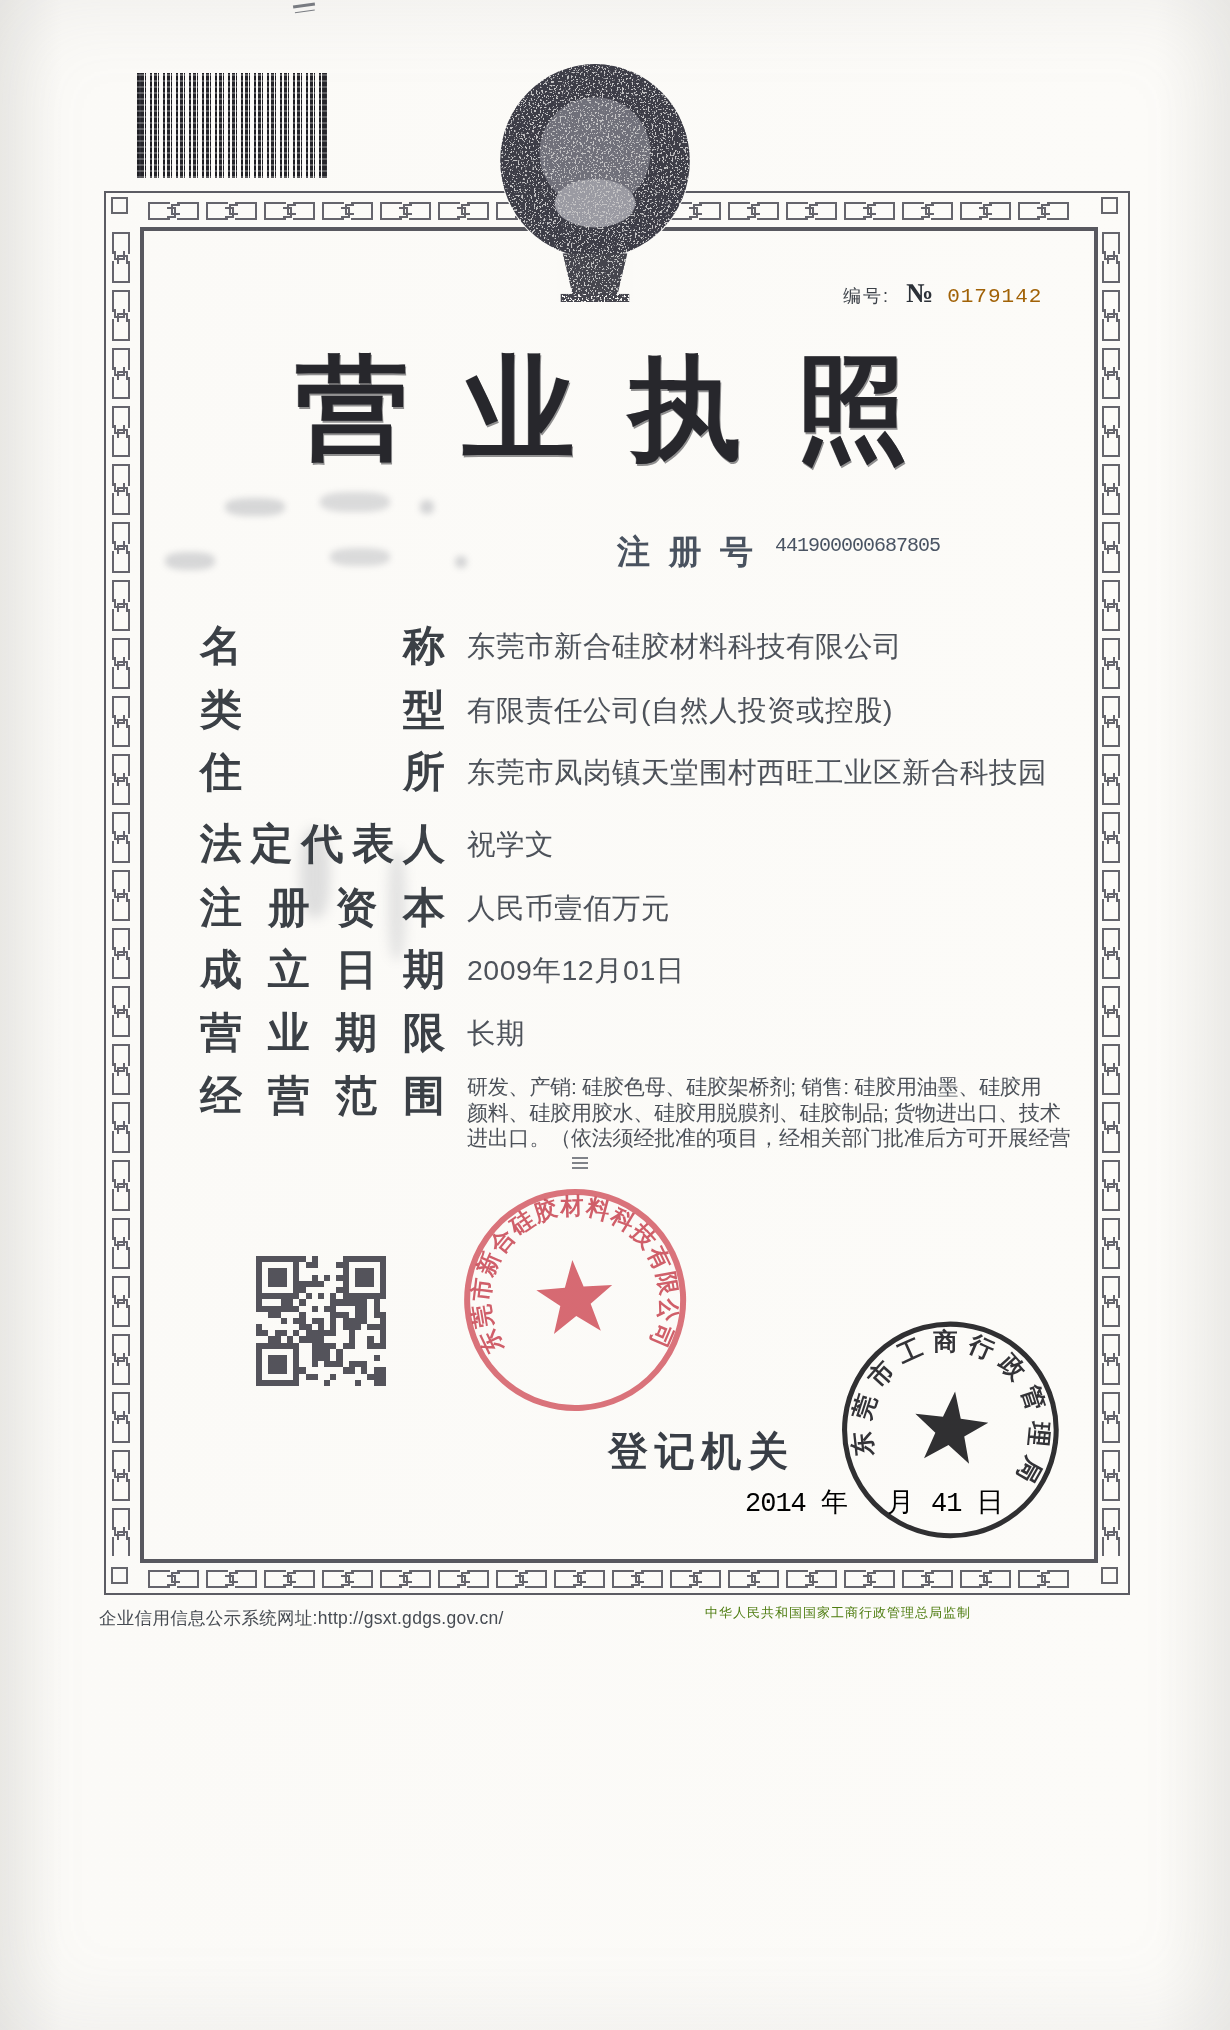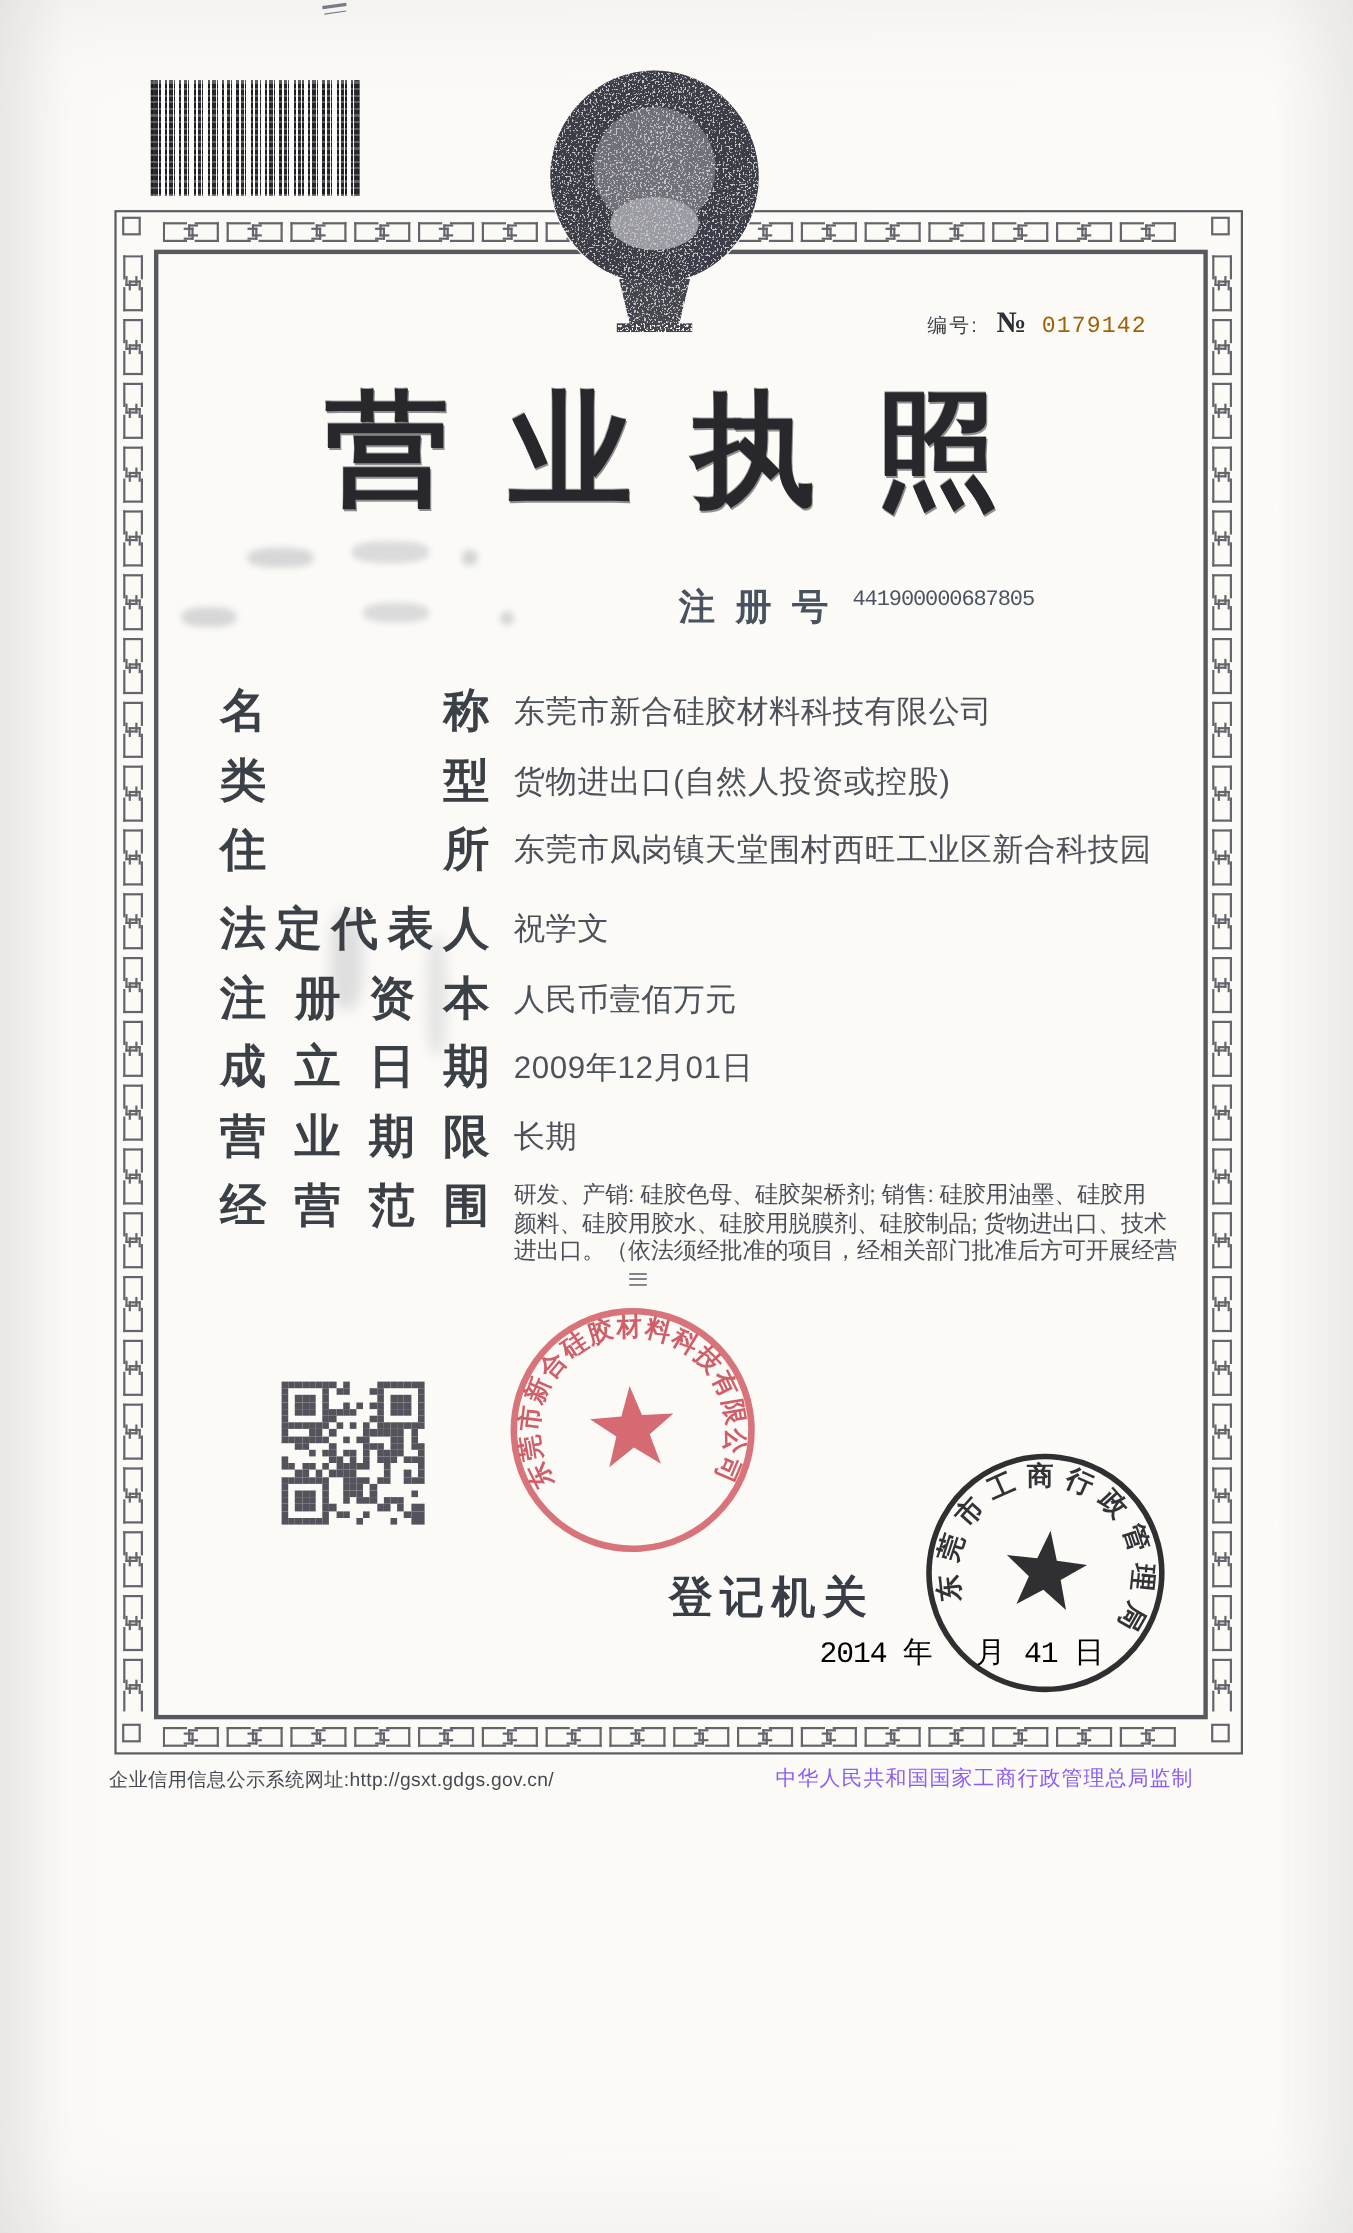--- a/index.html
+++ b/index.html
@@ -309,7 +309,7 @@
       <span>类</span>
       <span>型</span>
     </div>
-  <div class="row-value">货物进出口(自然人投资或控股)</div>
+  <div class="row-value">有限责任公司(自然人投资或控股)</div>
 </div>
 <div class="row" style="top:744px">
   <div class="row-label spread">

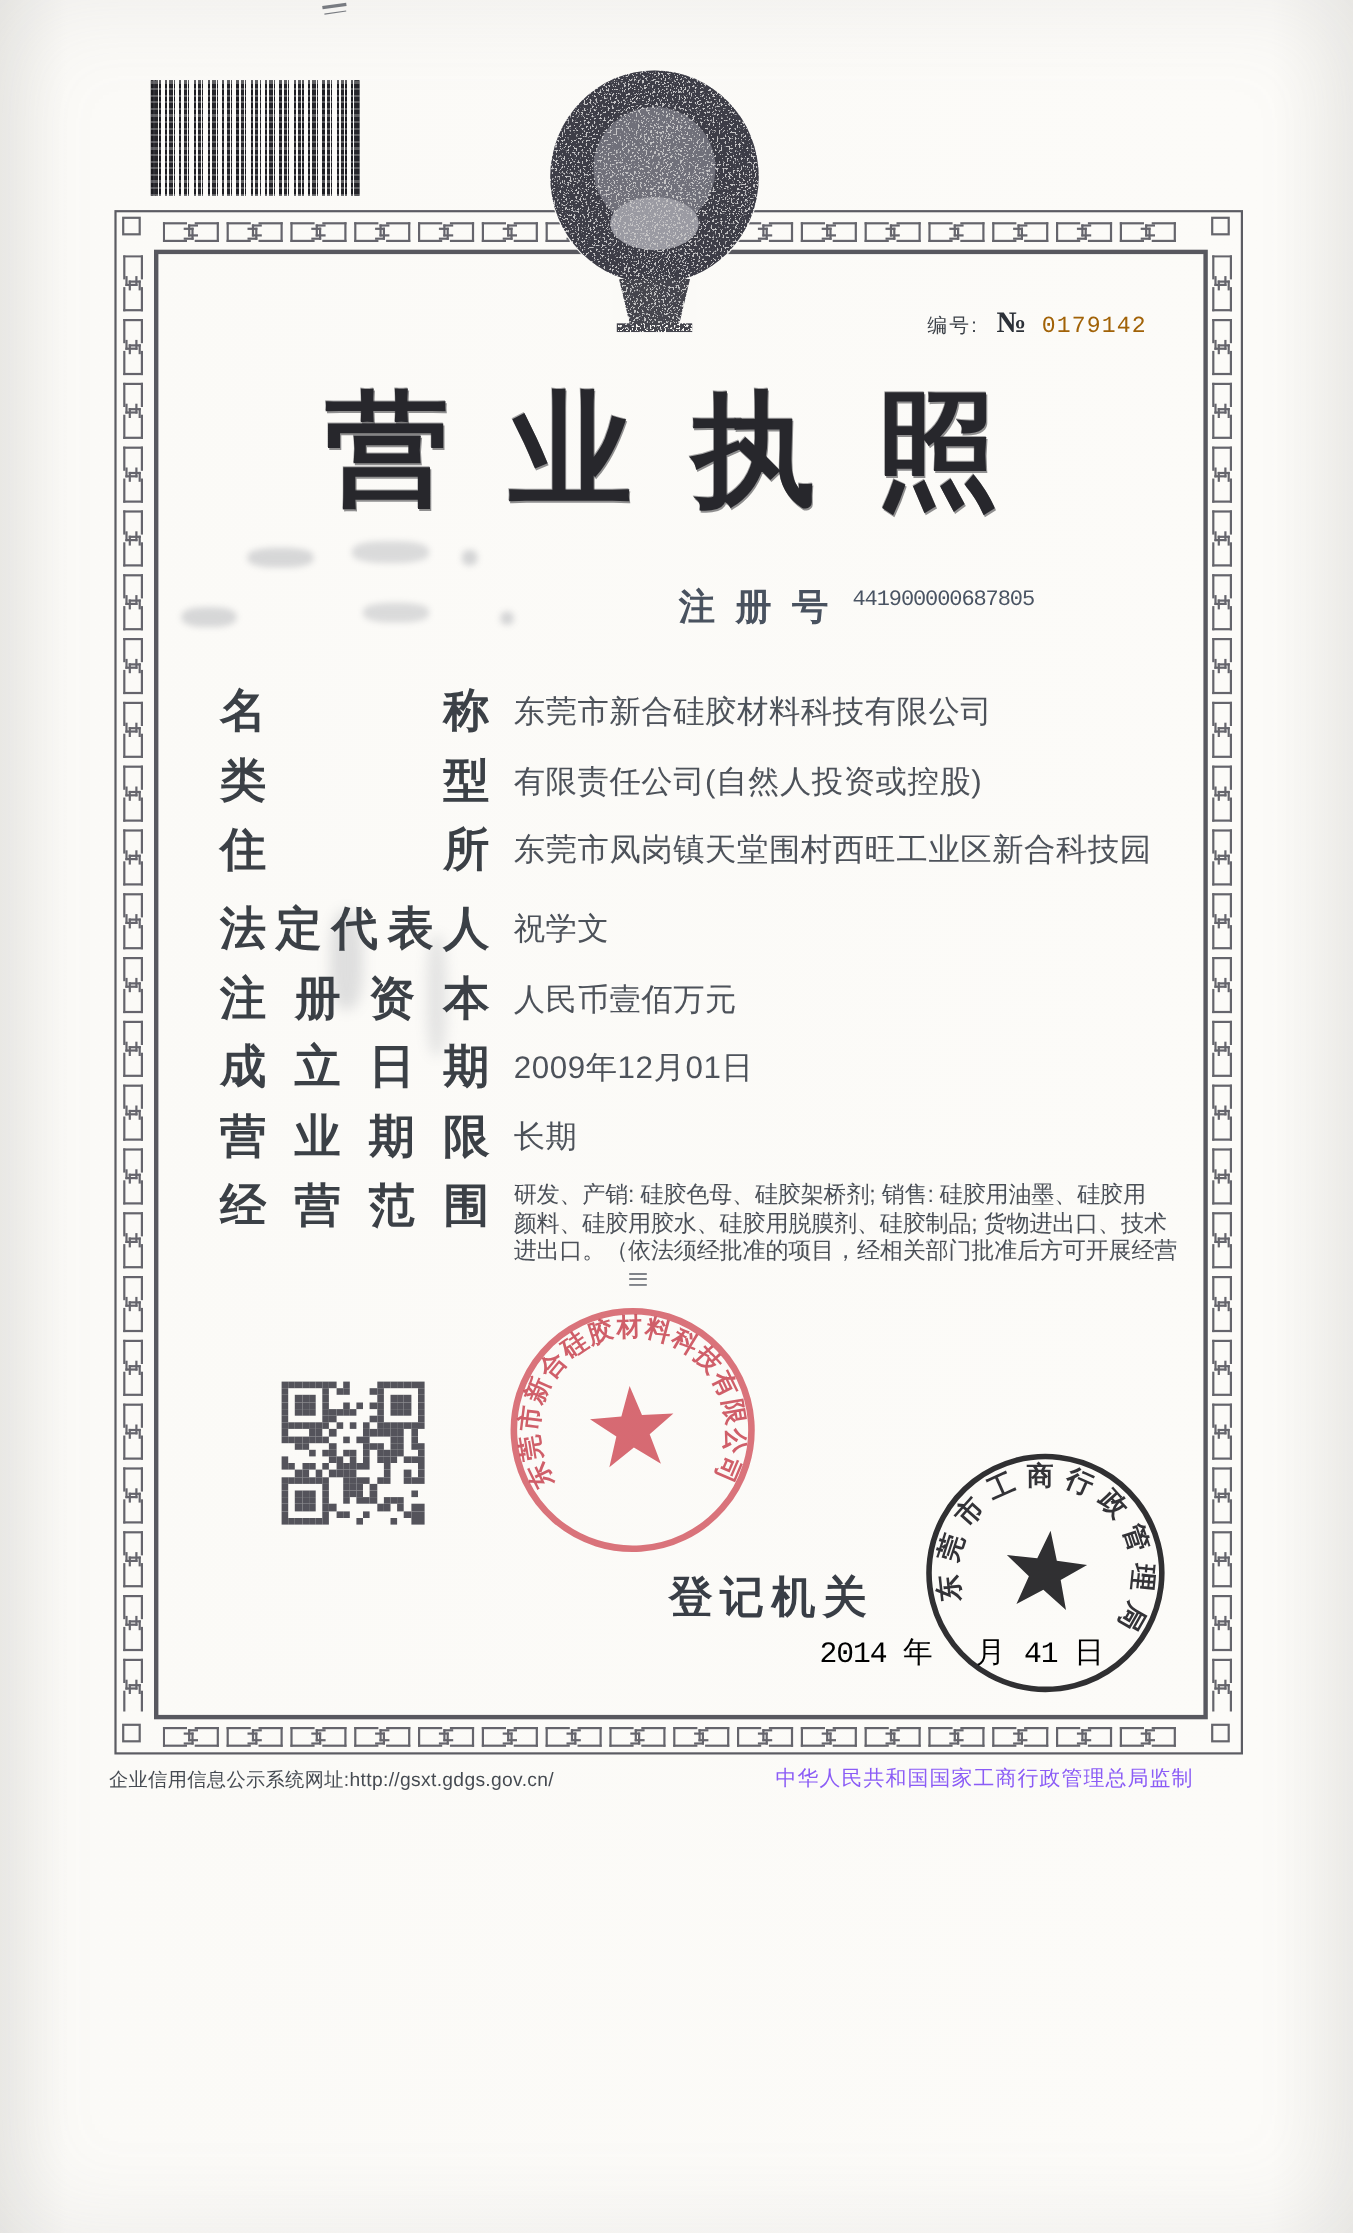--- a/index.html
+++ b/index.html
@@ -62,7 +62,7 @@
   .d-day{margin-left:18px;}
 
   .footer-left{position:absolute;left:99px;top:1606px;font-size:17.5px;letter-spacing:.3px;color:#464b52;z-index:4;}
-  .footer-right{position:absolute;left:705px;top:1604px;font-size:19px;letter-spacing:1px;color:#8b5cf6;z-index:4;}
+  .footer-right{position:absolute;left:705px;top:1604px;font-size:13px;letter-spacing:1px;color:#4d7c0f;z-index:4;}
 
   
   .qr{position:absolute;left:256px;top:1256px;width:130px;height:130px;display:grid;

